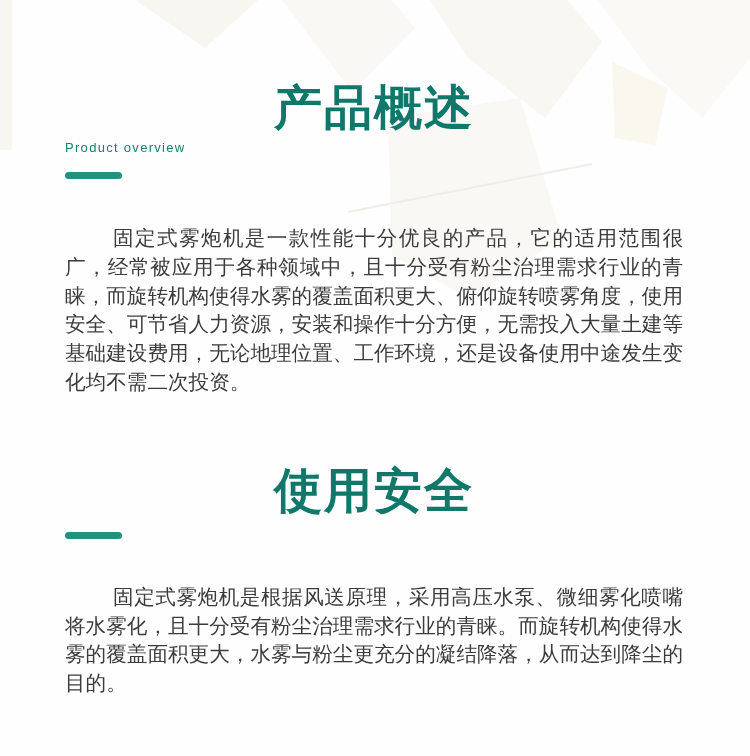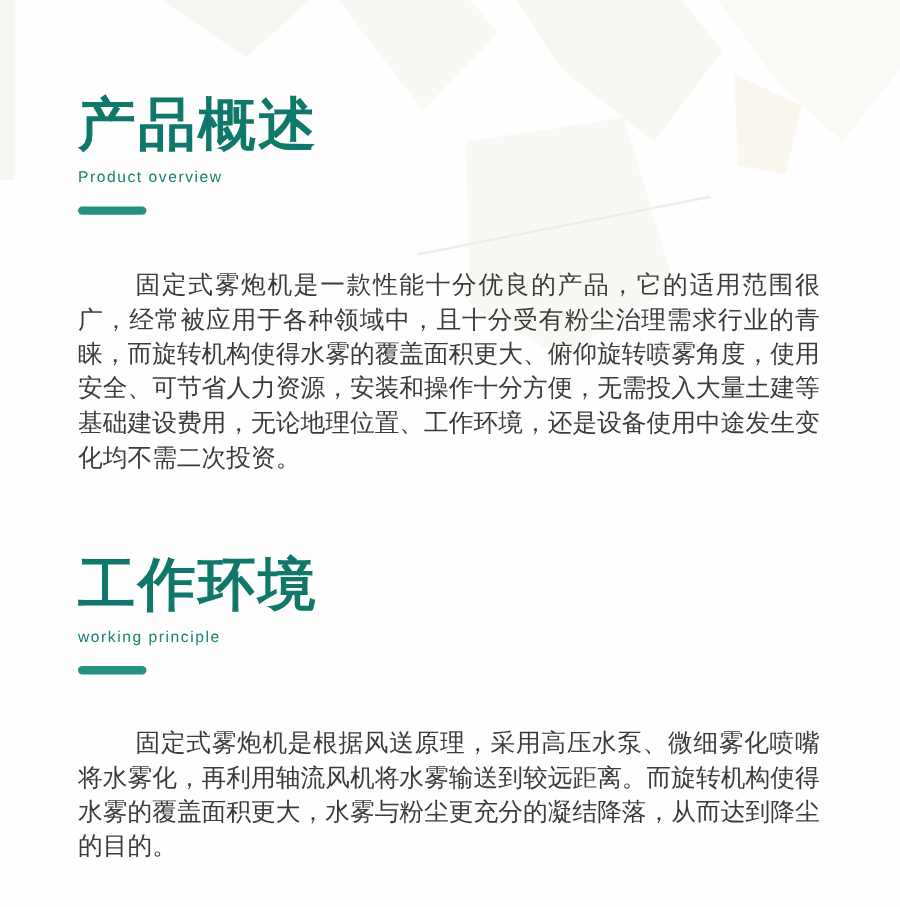--- a/index.html
+++ b/index.html
@@ -32,7 +32,8 @@
     font-weight: 800;
     letter-spacing: 2px;
     color: var(--heading-teal, #10786a);
-    font-family: Liberation Mono, monospace;
+    font-family: Liberation Serif, serif;
+    text-align: center;
   }
   .sec1 .title { padding-top: 84px; }
   .sec2 .title { padding-top: 70px; }

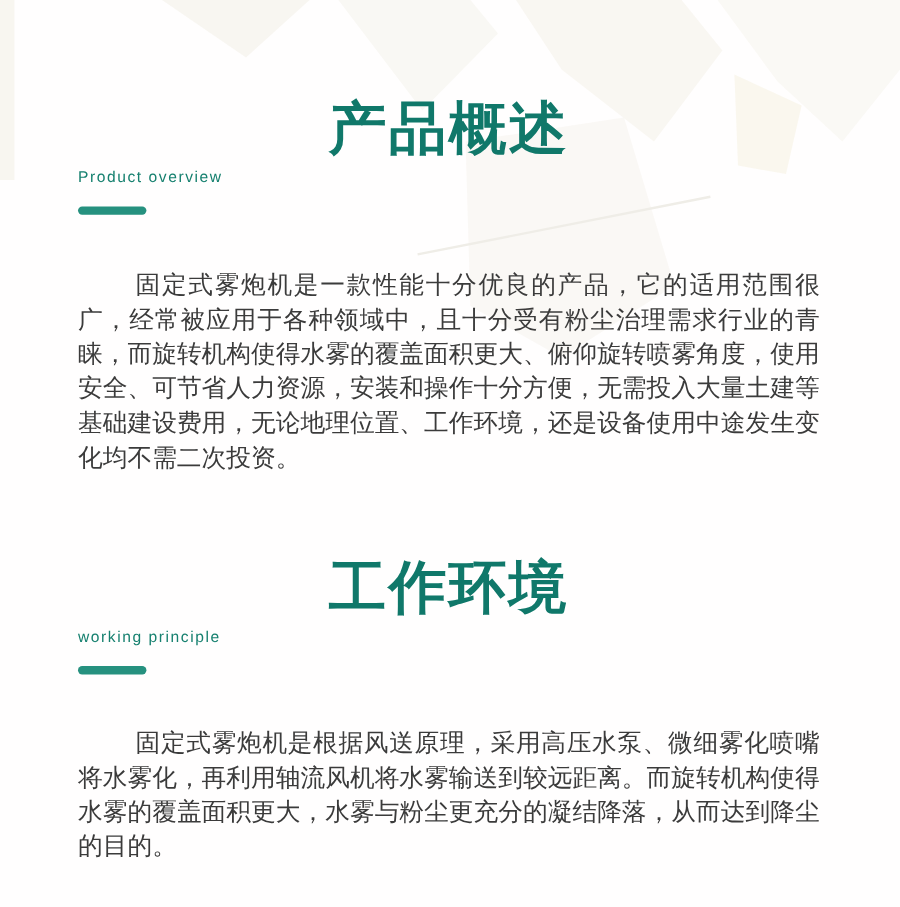--- a/index.html
+++ b/index.html
@@ -91,7 +91,7 @@
     </section>
 
     <section class="sec2">
-      <h1 class="title">工作环境</h1>
+      <h1 class="title">使用安全</h1>
       <div class="subtitle">working principle</div>
       <div class="bar"></div>
       <p class="para">固定式雾炮机是根据风送原理，采用高压水泵、微细雾化喷嘴将水雾化，再利用轴流风机将水雾输送到较远距离。而旋转机构使得水雾的覆盖面积更大，水雾与粉尘更充分的凝结降落，从而达到降尘的目的。</p>

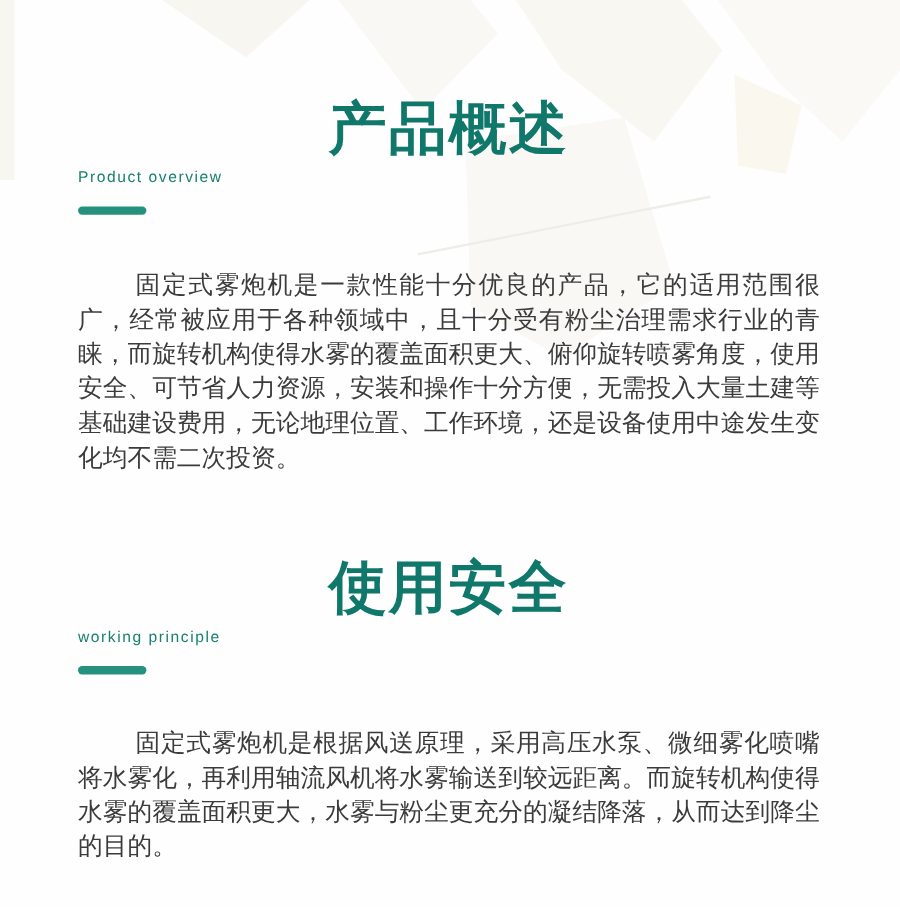--- a/index.html
+++ b/index.html
@@ -92,7 +92,6 @@
 
     <section class="sec2">
       <h1 class="title">使用安全</h1>
-      <div class="subtitle">working principle</div>
       <div class="bar"></div>
       <p class="para">固定式雾炮机是根据风送原理，采用高压水泵、微细雾化喷嘴将水雾化，再利用轴流风机将水雾输送到较远距离。而旋转机构使得水雾的覆盖面积更大，水雾与粉尘更充分的凝结降落，从而达到降尘的目的。</p>
     </section>

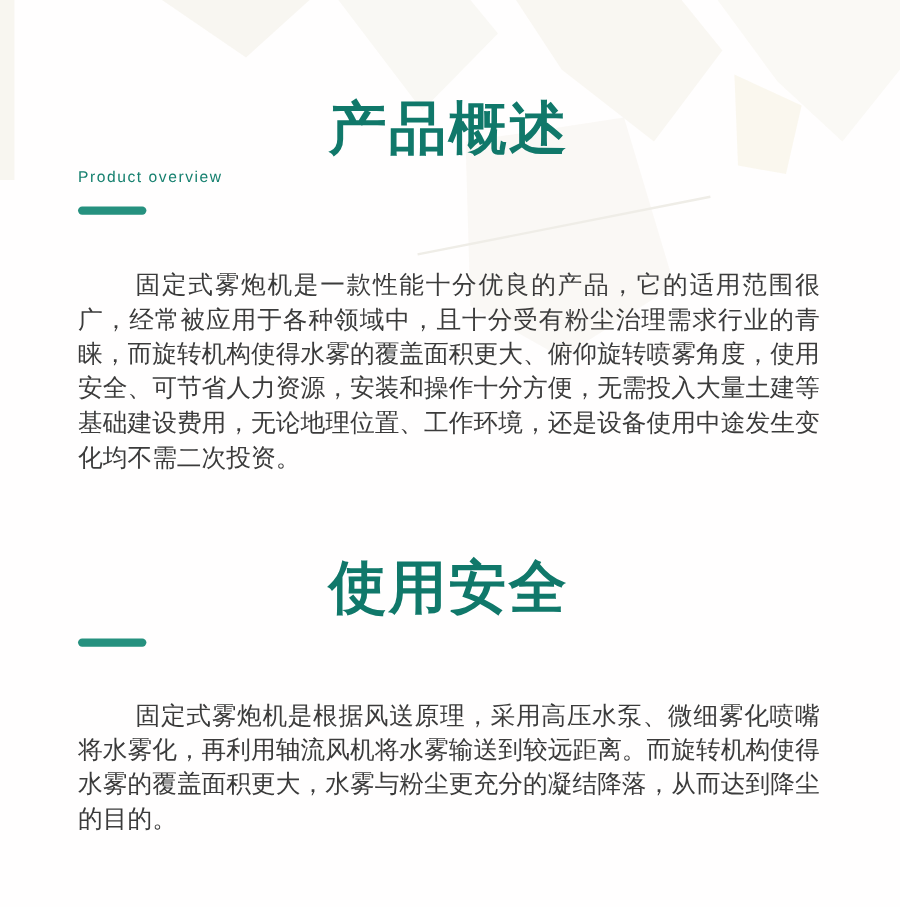--- a/index.html
+++ b/index.html
@@ -93,7 +93,7 @@
     <section class="sec2">
       <h1 class="title">使用安全</h1>
       <div class="bar"></div>
-      <p class="para">固定式雾炮机是根据风送原理，采用高压水泵、微细雾化喷嘴将水雾化，再利用轴流风机将水雾输送到较远距离。而旋转机构使得水雾的覆盖面积更大，水雾与粉尘更充分的凝结降落，从而达到降尘的目的。</p>
+      <p class="para">固定式雾炮机是根据风送原理，采用高压水泵、微细雾化喷嘴将水雾化，且十分受有粉尘治理需求行业的青睐。而旋转机构使得水雾的覆盖面积更大，水雾与粉尘更充分的凝结降落，从而达到降尘的目的。</p>
     </section>
 
   </div>

